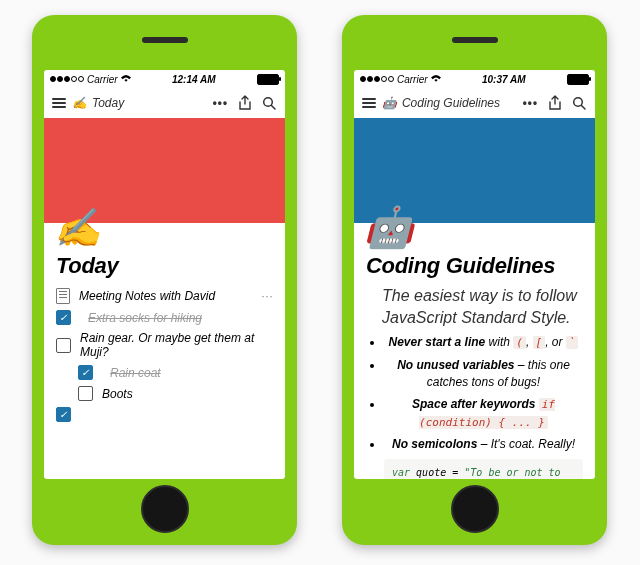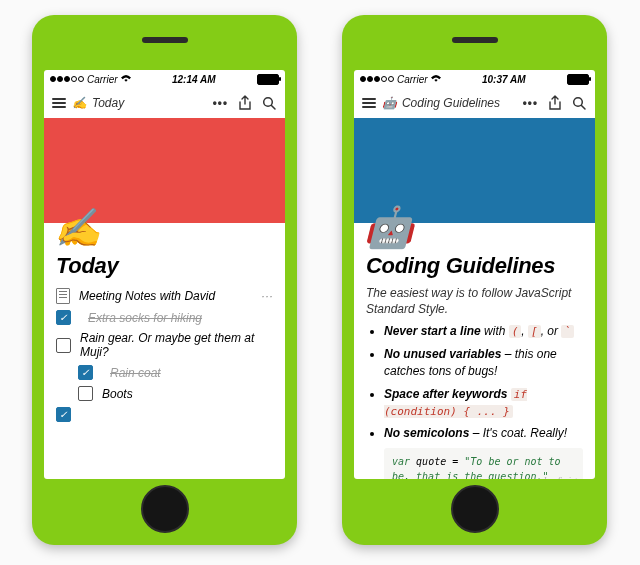--- a/index.html
+++ b/index.html
@@ -36,7 +36,7 @@
   .robot{font-size:40px;}
   .body{padding:30px 12px 6px 12px;}
   h1.ptitle{margin:0 0 6px 0;font-size:22px;font-weight:800;letter-spacing:-0.3px;}
-  .intro{font-size:12px;color:#333;margin-bottom:6px;line-height:1.35;}
+  .intro{font-size:16px;color:#333;margin-bottom:6px;line-height:1.35;margin-left:16px;}
   
   .row{display:flex;align-items:center;gap:9px;font-size:12px;padding:3px 0;}
   .row.sub{padding-left:22px;}

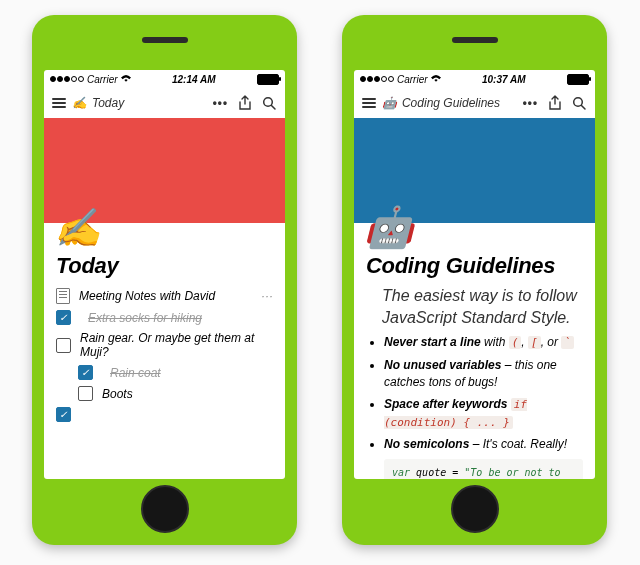--- a/index.html
+++ b/index.html
@@ -48,7 +48,7 @@
   .row .page:before{content:"";position:absolute;top:2px;left:2px;right:2px;height:1px;background:#777;box-shadow:0 3px 0 #777,0 6px 0 #777;}
   .row .dots3{color:#888;font-size:12px;}
   
-  ul.b{margin:0;padding:0 0 0 18px;font-size:12px;line-height:1.45;}
+  ul.b{margin:0;padding:0 0 0 18px;font-size:12px;line-height:1.45;text-align:center;}
   ul.b li{margin-bottom:5px;}
   ul.b b{font-weight:700;}
   code.inline{background:#f3ece8;color:#c0392b;padding:0 3px;border-radius:2px;font-family:Menlo,monospace;font-size:11px;}

